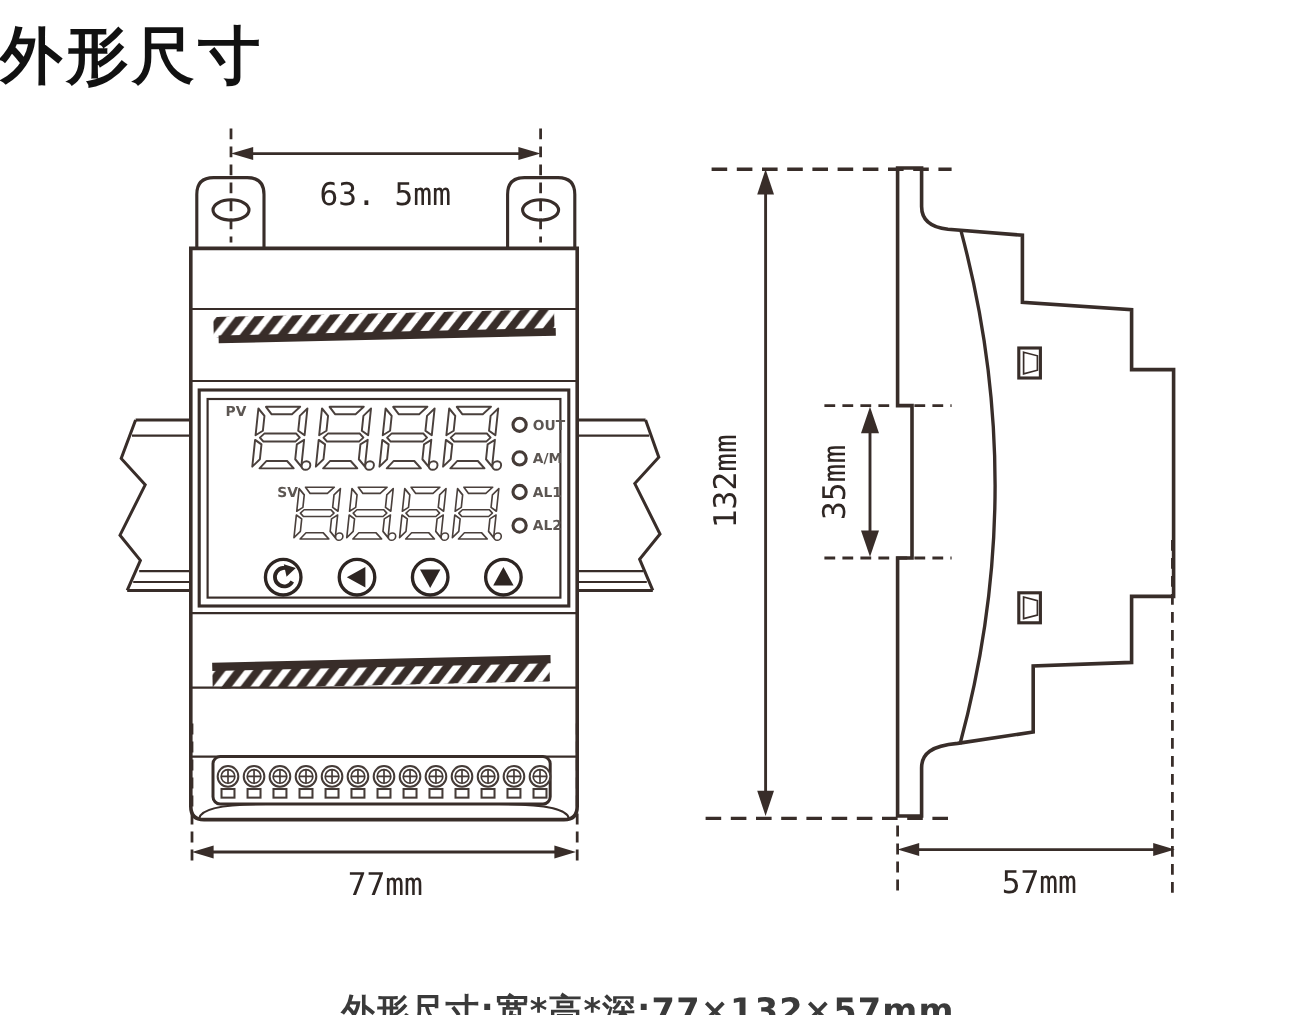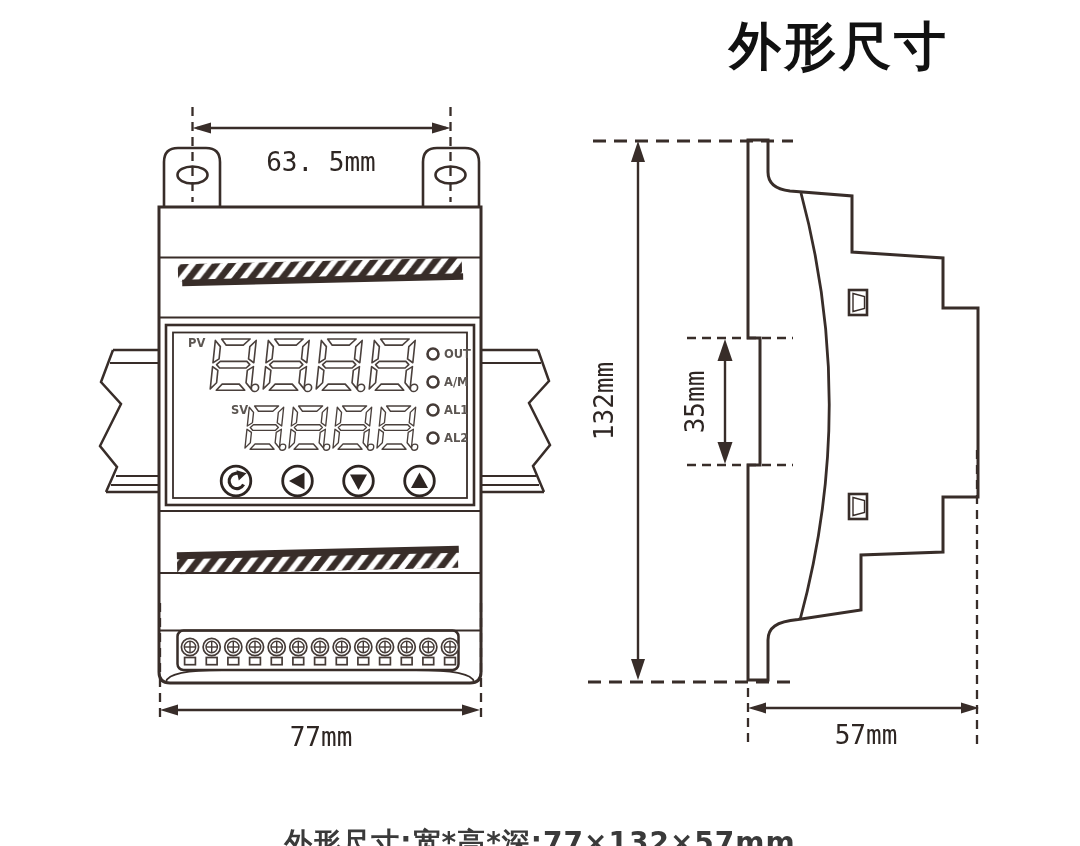--- a/index.html
+++ b/index.html
@@ -5,9 +5,9 @@
   html,body{margin:0;padding:0;background:#ffffff;}
   .stage{position:relative;width:1080px;height:846px;background:#fff;overflow:hidden;
          font-family:"Liberation Sans","DejaVu Sans",sans-serif;}
-  .title{position:absolute;top:12px;left:0;width:916px;text-align:right;
+  .title{position:absolute;top:12px;left:0;width:916px;text-align:left;
          font-size:52px;font-weight:900;color:#111;letter-spacing:3px;
-         font-family:"DejaVu Sans","Liberation Sans",sans-serif;padding-left:33px;}
+         font-family:"DejaVu Sans","Liberation Sans",sans-serif;}
   .caption{position:absolute;top:782px;left:0;width:1080px;text-align:center;
          font-size:28px;font-weight:bold;color:#3a3a3a;letter-spacing:1px;
          font-family:"DejaVu Sans","Liberation Sans",sans-serif;margin-top:42px;}

